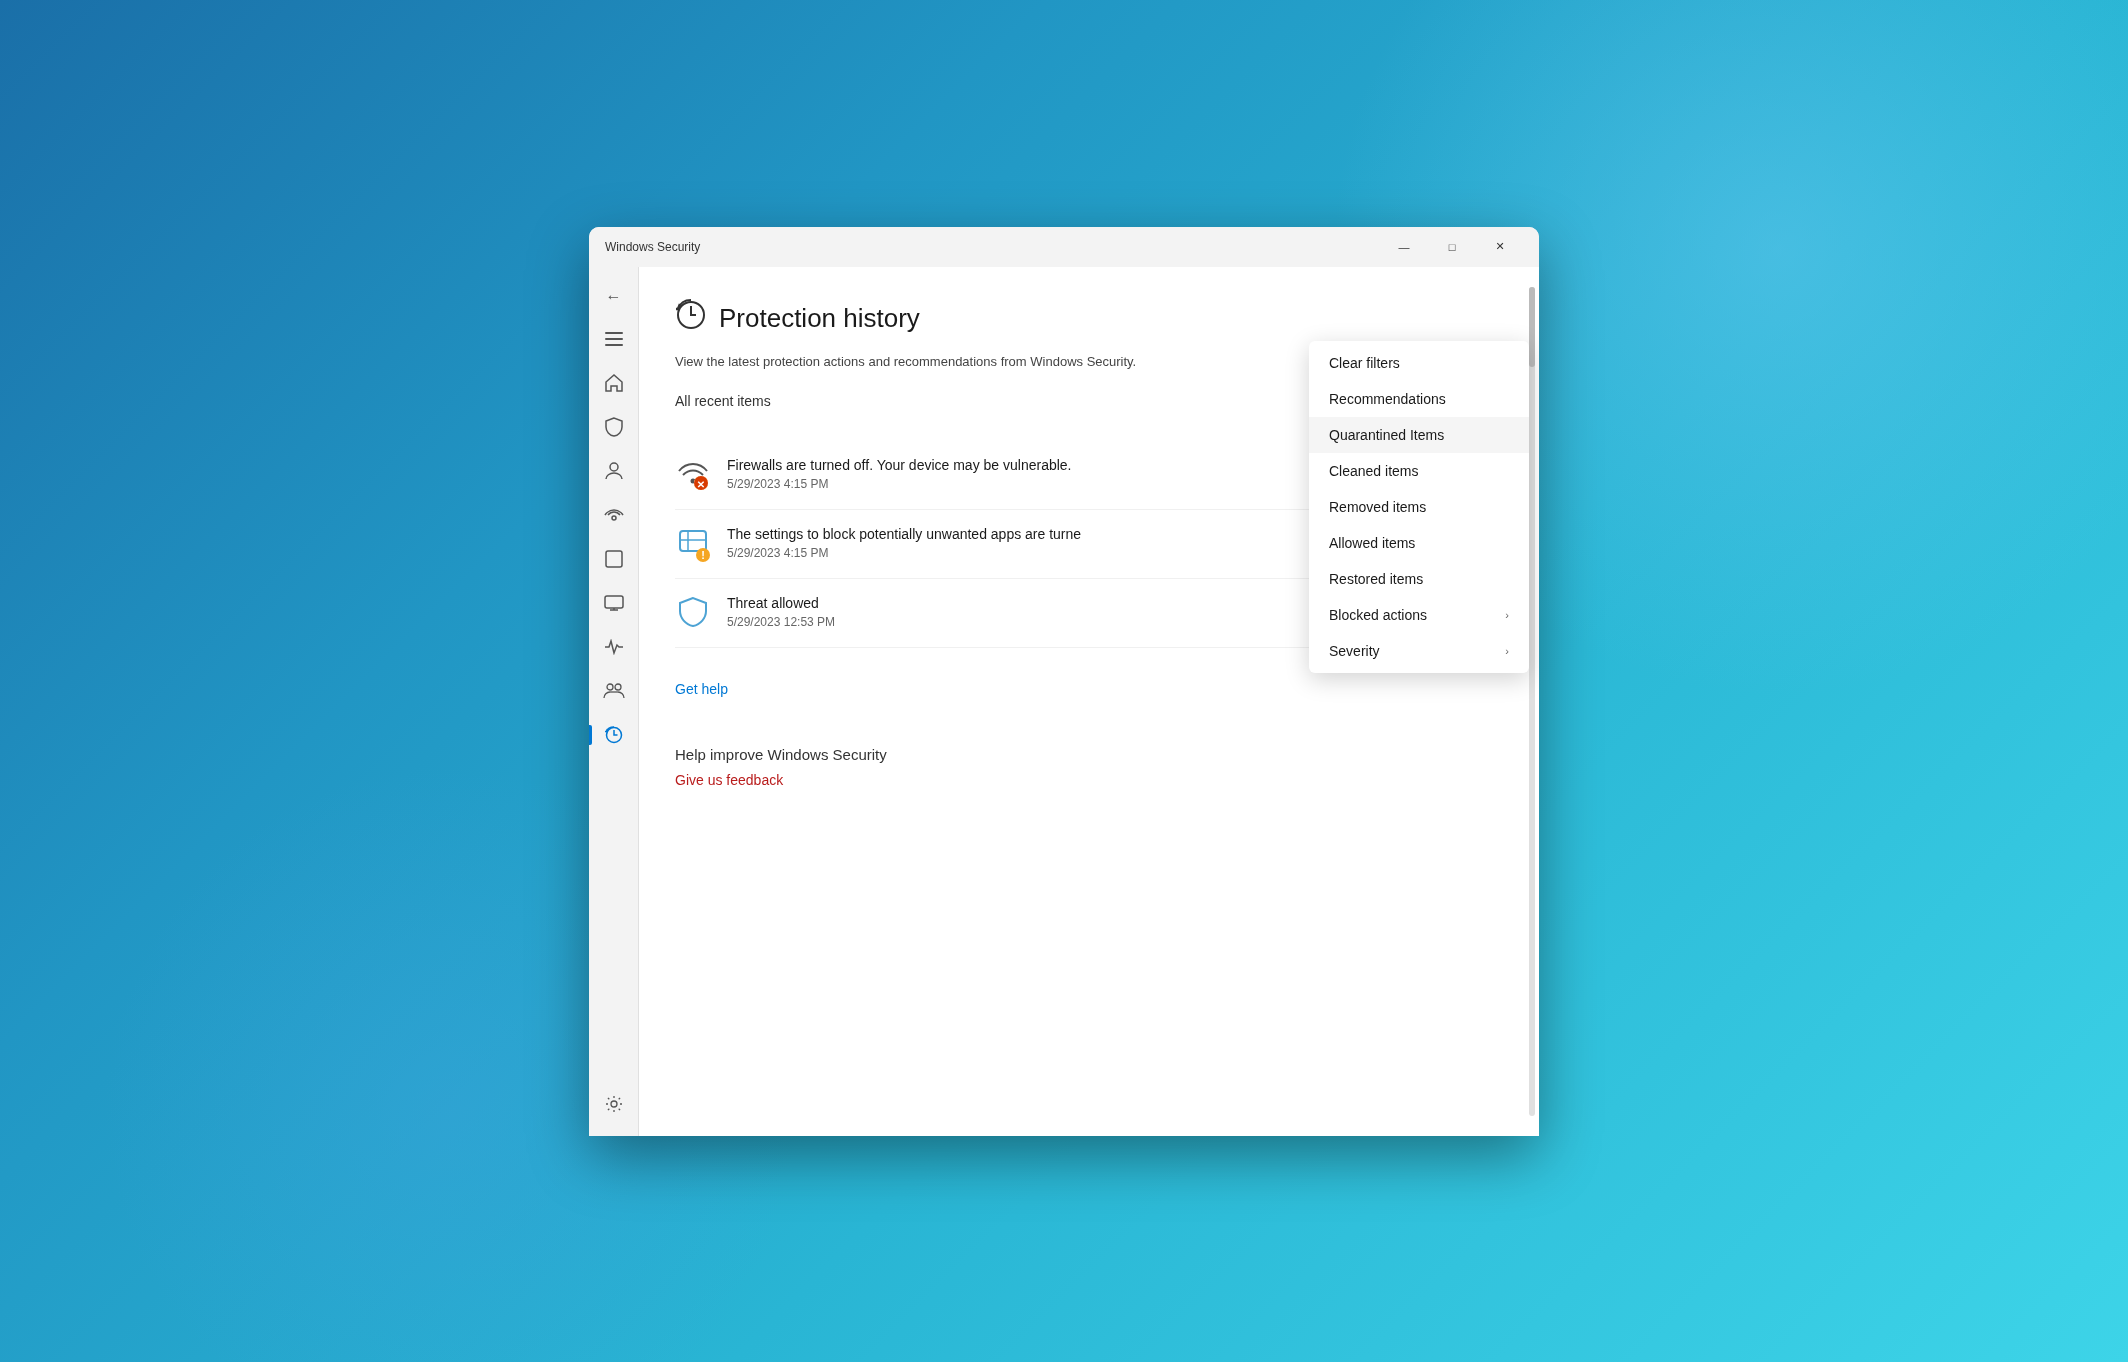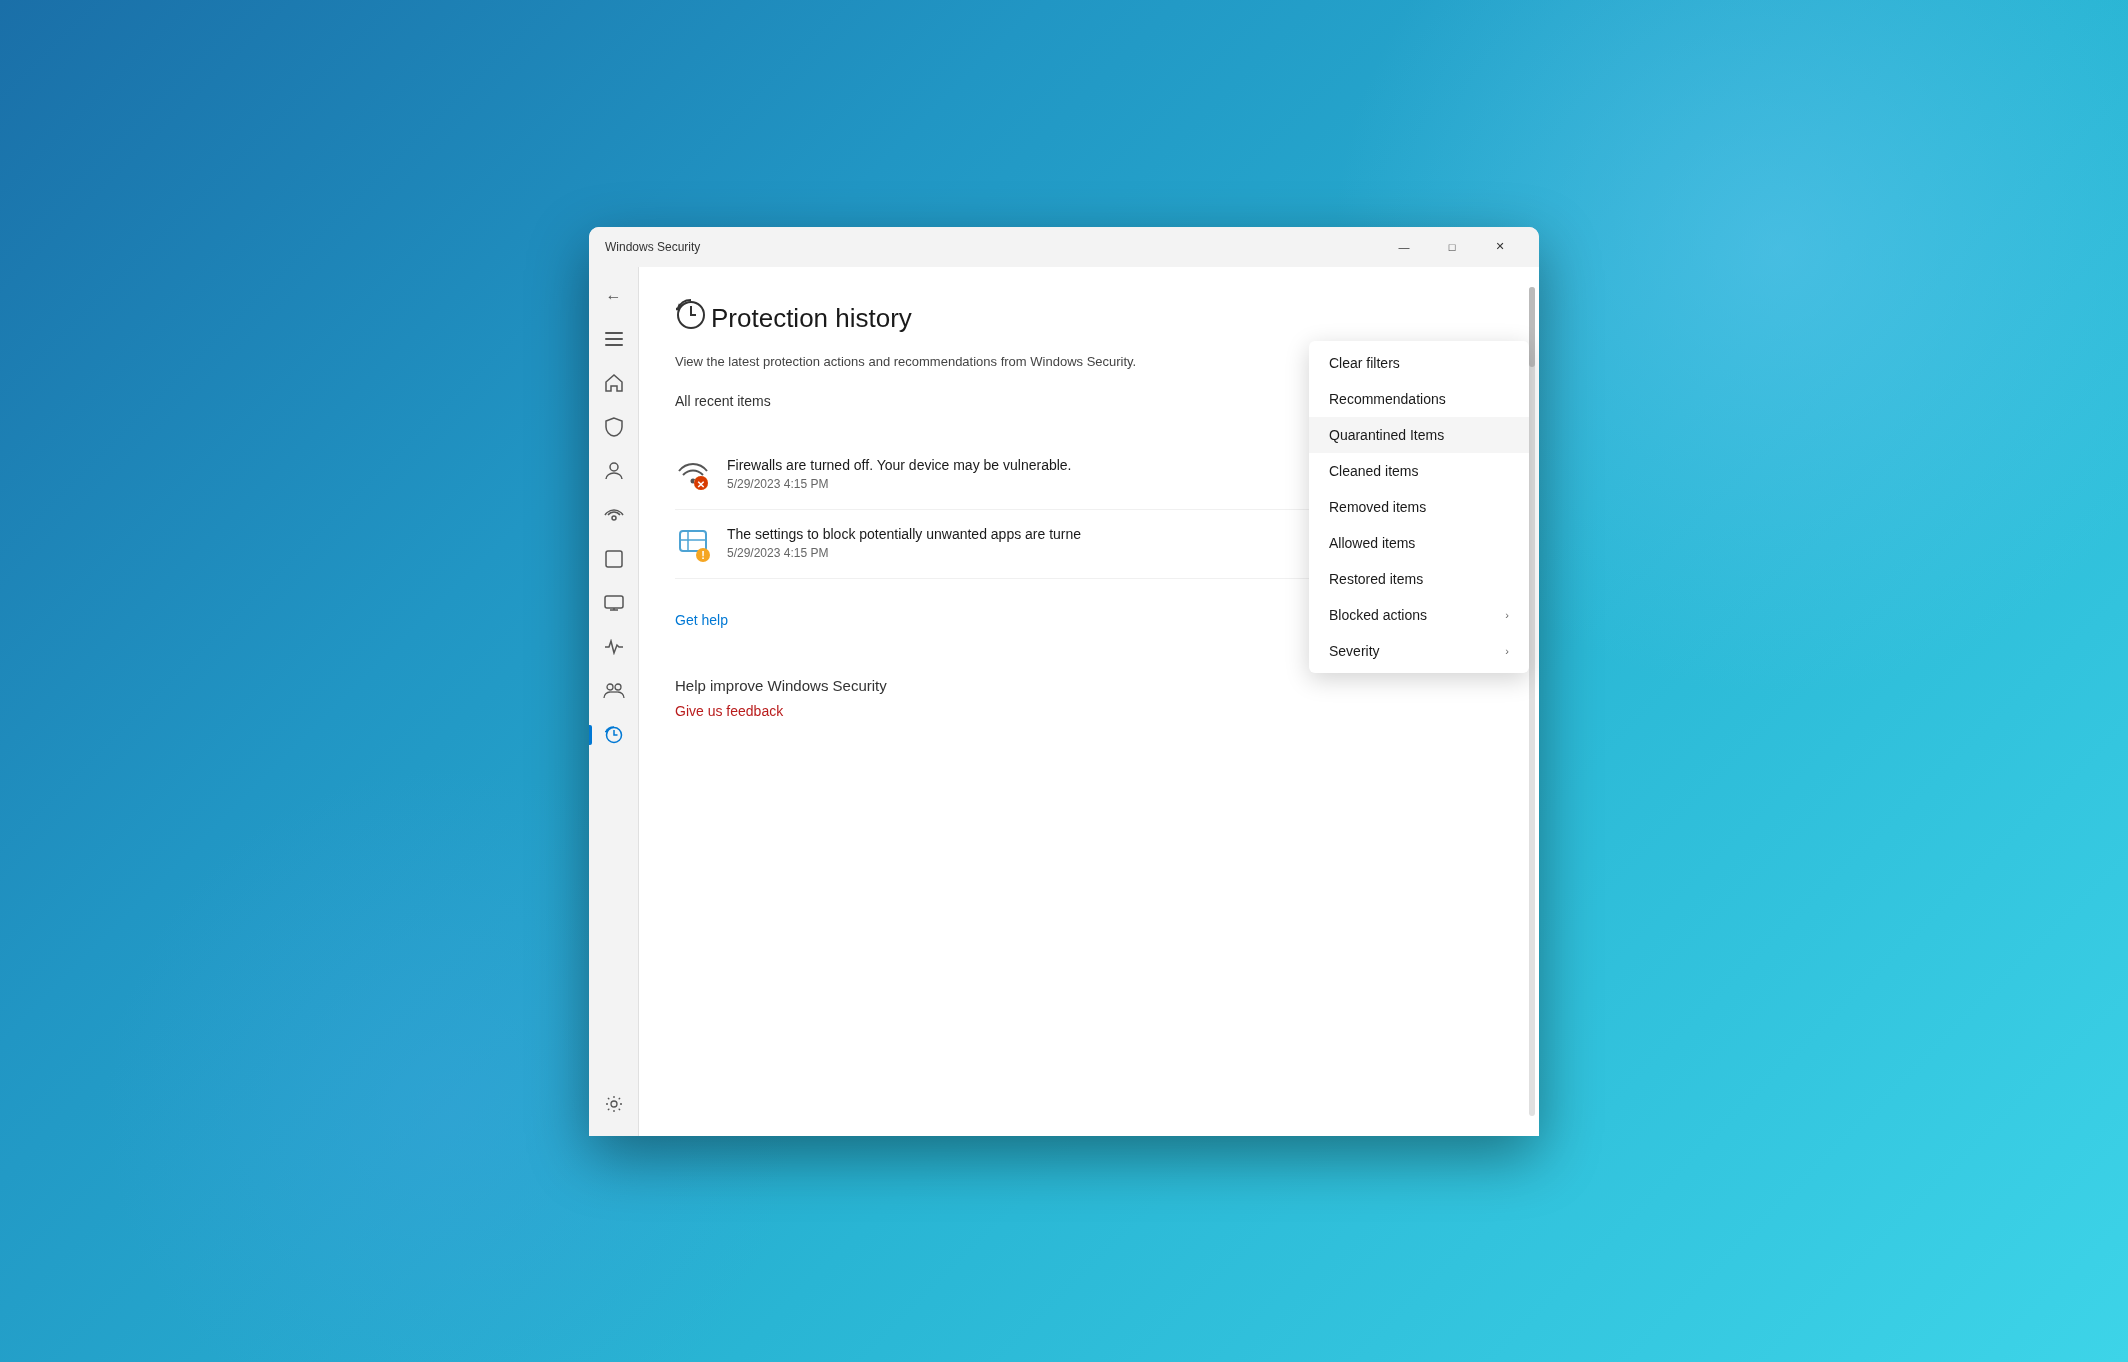--- a/index.html
+++ b/index.html
@@ -143,7 +143,7 @@
     .page-header {
       display: flex;
       align-items: center;
-      gap: 4px;
+      gap: 12px;
       margin-bottom: 16px;
     }
     .page-header-icon {

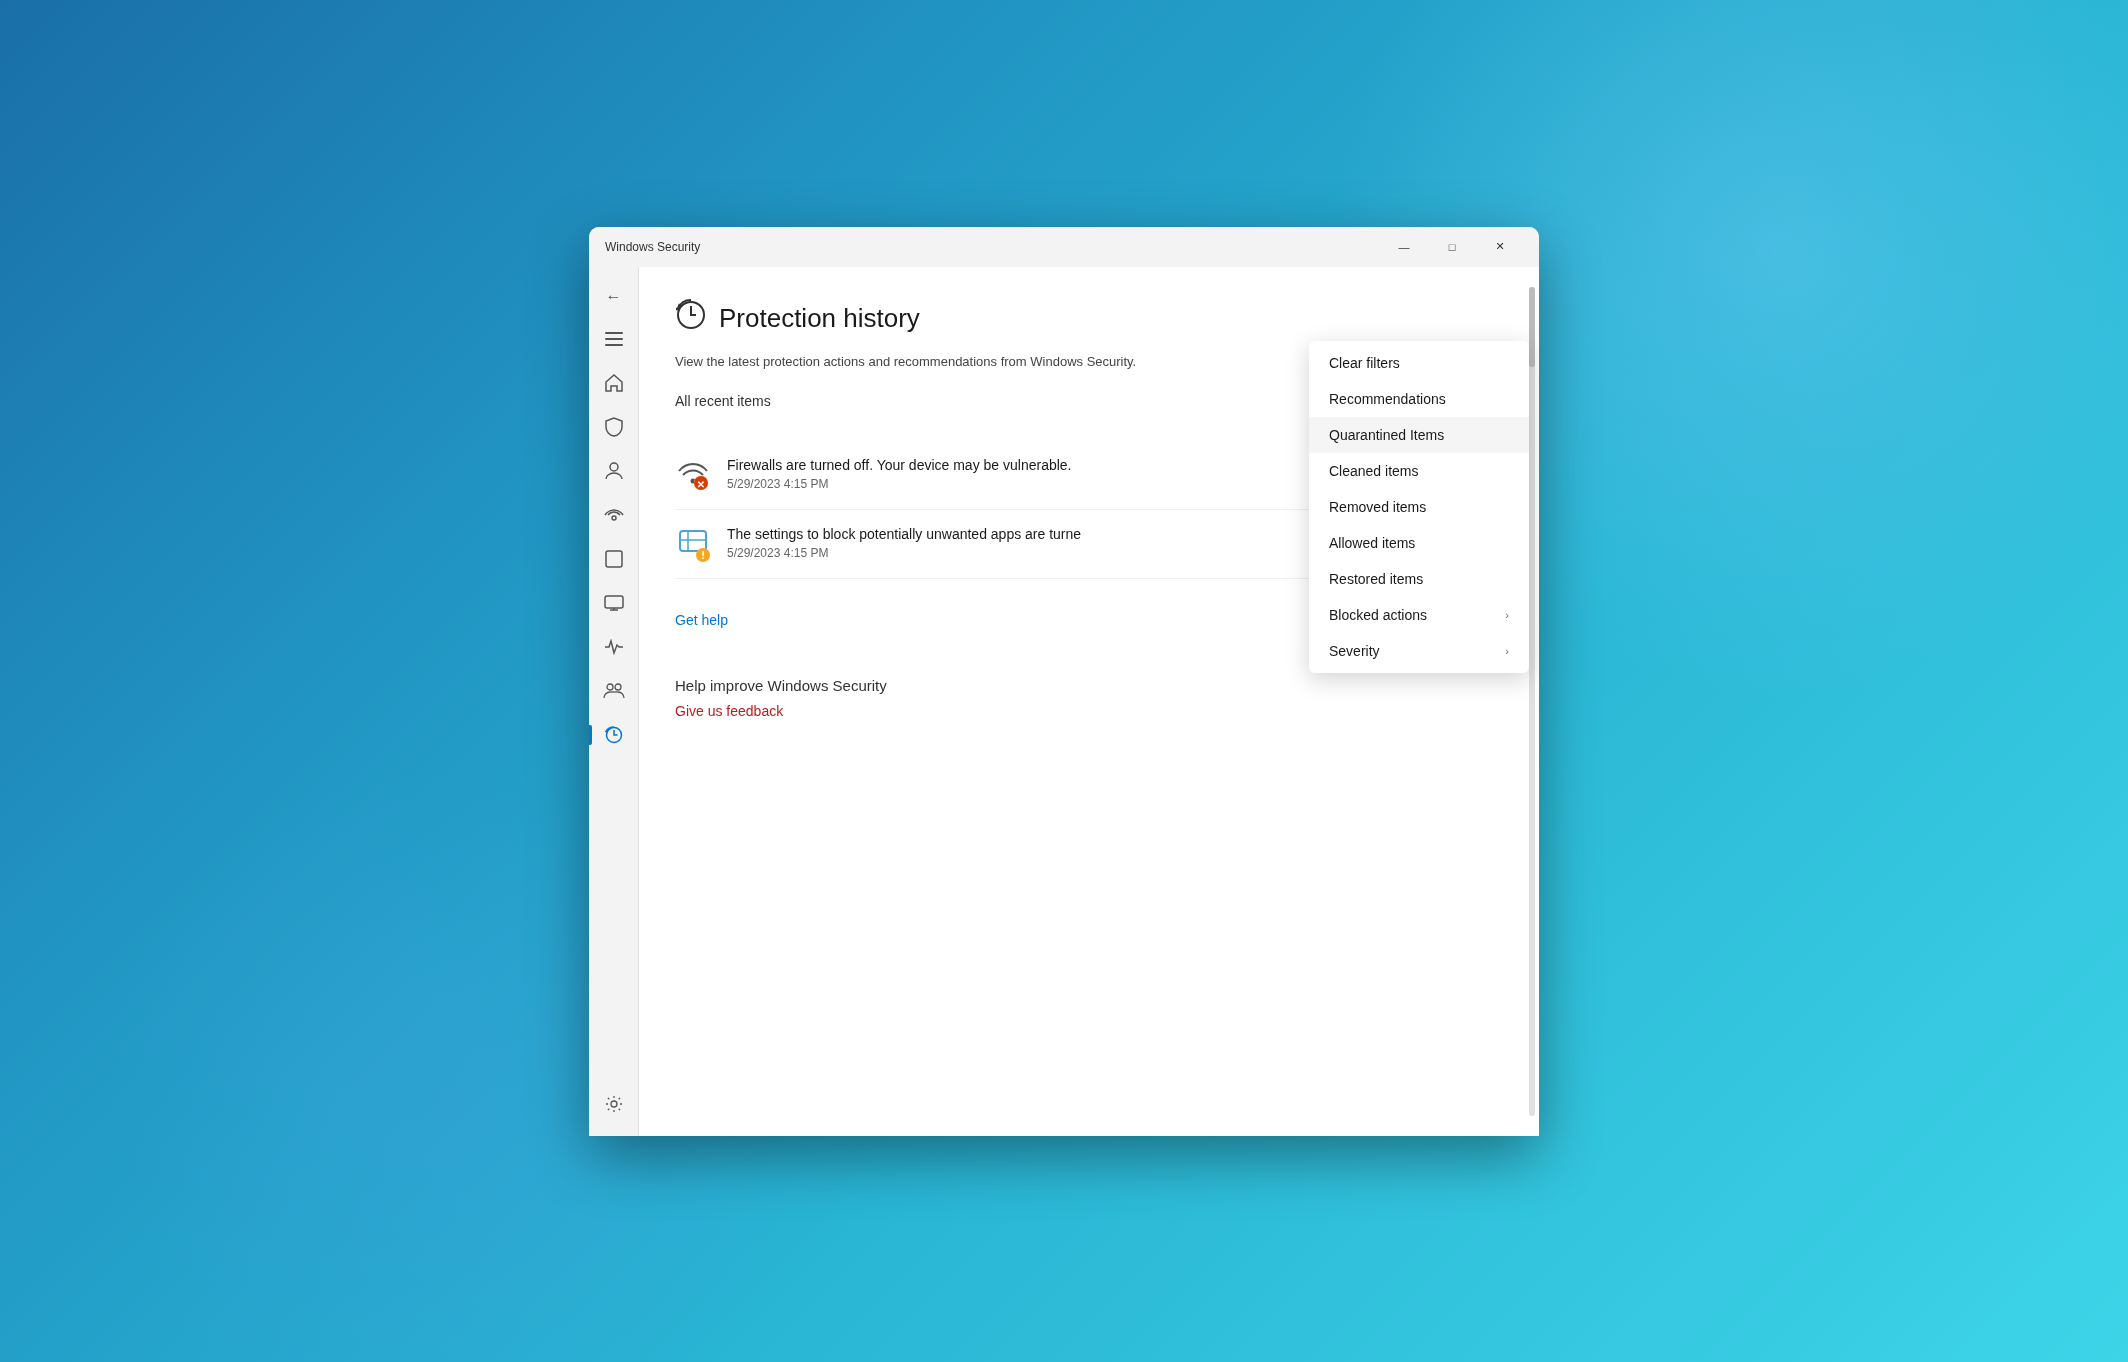--- a/index.html
+++ b/index.html
@@ -447,6 +447,17 @@
         </div>
       </div>
 
+      <div class="history-item">
+        <div class="history-icon">
+          <svg width="36" height="36" viewBox="0 0 36 36" fill="none">
+            <path d="M18 3L5 8V16C5 23 10.5 29.5 18 31C25.5 29.5 31 23 31 16V8L18 3Z" stroke="#4da3d4" stroke-width="2" fill="none"></path>
+          </svg>
+        </div>
+        <div class="history-text">
+          <div class="history-main">Threat allowed</div>
+          <div class="history-date">5/29/2023 12:53 PM</div>
+        </div>
+      </div>
 
       <div class="help-section">
         <a class="help-link">Get help</a>

